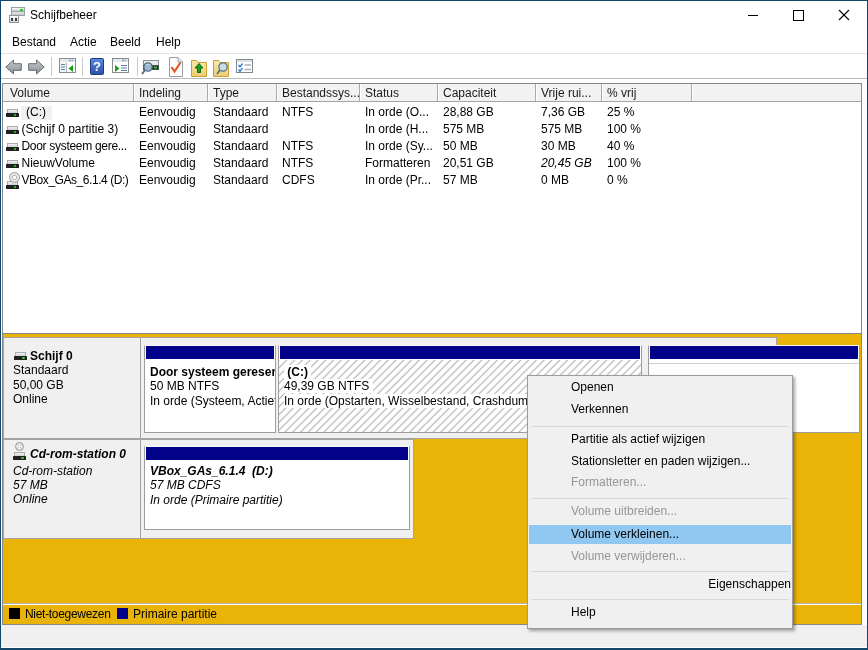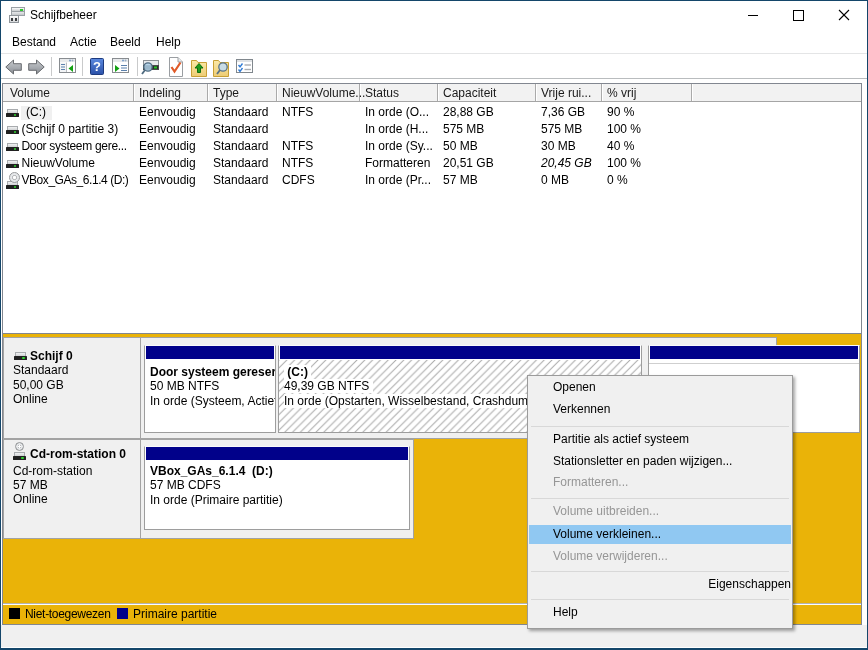--- a/index.html
+++ b/index.html
@@ -169,7 +169,7 @@
       <div class="hdr" style="left:7px;">Volume</div>
       <div class="hdr" style="left:136px;">Indeling</div>
       <div class="hdr" style="left:210px;">Type</div>
-      <div class="hdr" style="left:279px;">NieuwVolume...</div>
+      <div class="hdr" style="left:279px;">Bestandssys...</div>
       <div class="hdr" style="left:362px;">Status</div>
       <div class="hdr" style="left:440px;">Capaciteit</div>
       <div class="hdr" style="left:538px;">Vrije rui...</div>

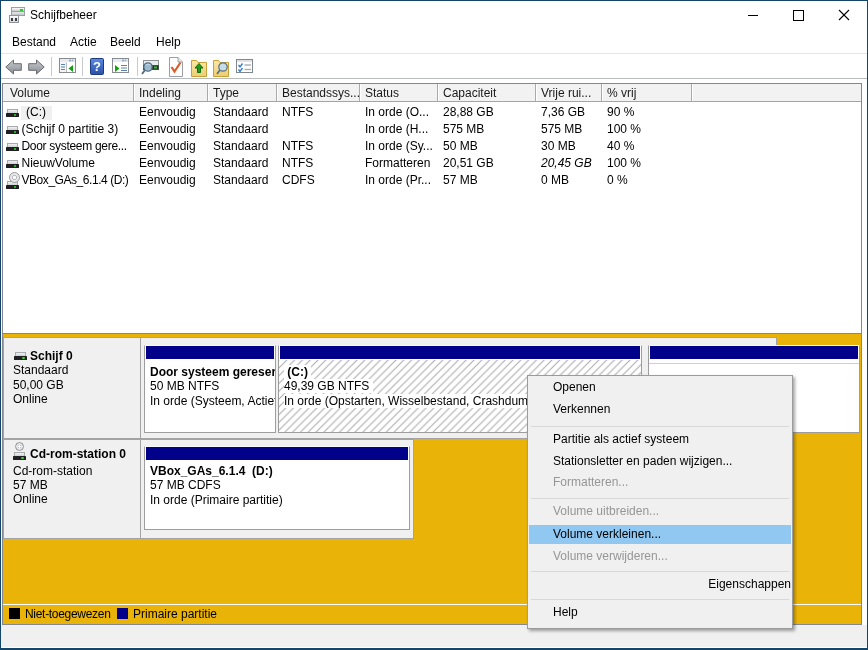--- a/index.html
+++ b/index.html
@@ -188,7 +188,7 @@
       <div class="cell" style="left:362px; top:20px;">In orde (O...</div>
       <div class="cell" style="left:440px; top:20px;">28,88 GB</div>
       <div class="cell" style="left:538px; top:20px;">7,36 GB</div>
-      <div class="cell" style="left:604px; top:20px;">90 %</div>
+      <div class="cell" style="left:604px; top:20px;">25 %</div>
 
       <div class="drv" style="left:2.5px; top:42px;">
           <div class="t"></div>

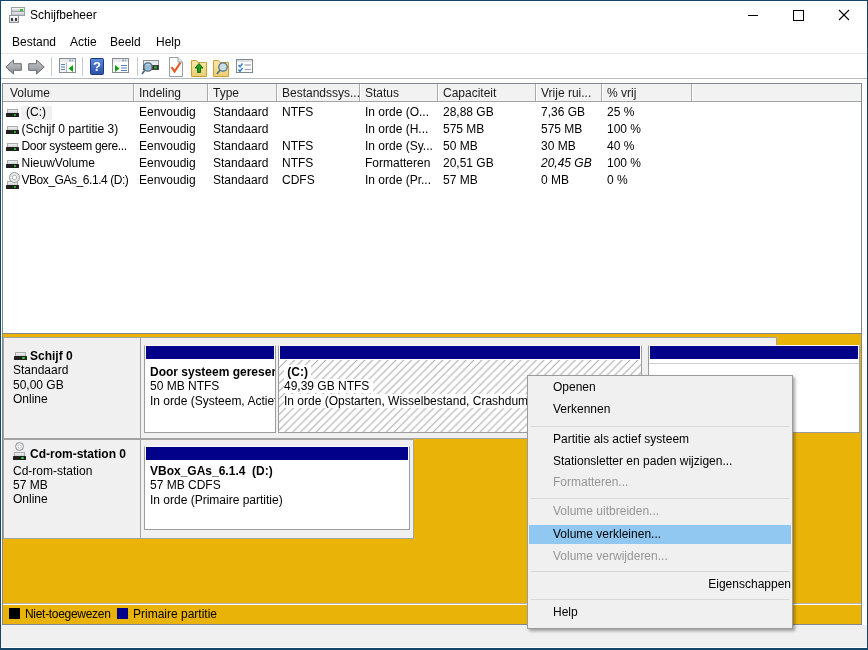--- a/index.html
+++ b/index.html
@@ -37,7 +37,7 @@
 .wstrip { background:#fff; display:inline; }
 
 #menu { left:527px; top:375px; width:266px; height:254px; background:#f0f0f0; border:1px solid #9b9b9b; box-shadow:2px 2px 3px rgba(0,0,0,0.35); }
-.m { position:absolute; left:1px; width:262px; padding-left:24px; line-height:21.5px; white-space:nowrap; }
+.m { position:absolute; left:1px; width:262px; padding-left:42px; line-height:21.5px; white-space:nowrap; }
 .msep { position:absolute; left:3px; width:258px; height:1px; background:#d8d8d8; }
 .dis { color:#969696; }
 </style>

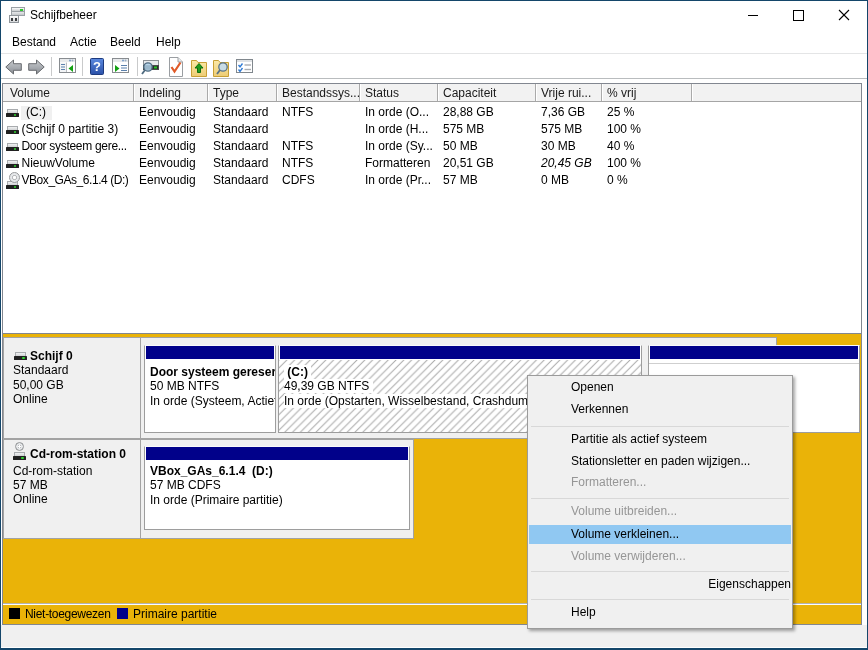--- a/index.html
+++ b/index.html
@@ -314,7 +314,7 @@
     <div class="m" style="top:1px;">Openen</div>
     <div class="m" style="top:23px;">Verkennen</div>
     <div class="msep" style="top:50px;"></div>
-    <div class="m" style="top:53px;">Partitie als actief systeem</div>
+    <div class="m" style="top:53px;">Partitie als actief wijzigen</div>
     <div class="m" style="top:74.5px;">Stationsletter en paden wijzigen...</div>
     <div class="m dis" style="top:96px;">Formatteren...</div>
     <div class="msep" style="top:122px;"></div>

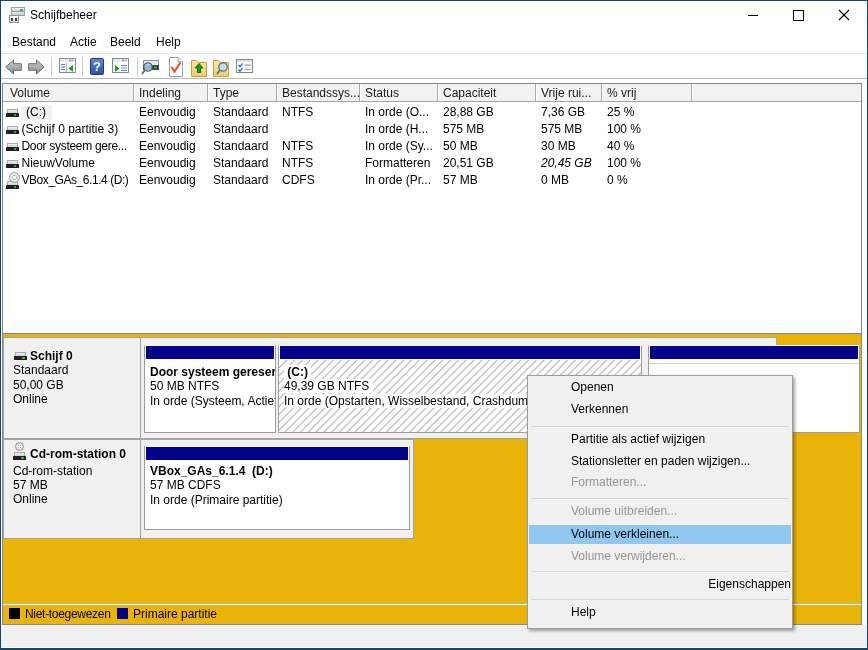--- a/index.html
+++ b/index.html
@@ -281,7 +281,7 @@
       </div>
     </div>
 
-    <div class="diskrow" style="left:0; top:355px; width:411px; height:100px;">
+    <div class="diskrow" style="left:0; top:355px; width:411px; height:100px;font-style:italic;">
       <div class="dleft">
         <div class="drv" style="left:9px; top:12px;">
             <div class="t"></div>

